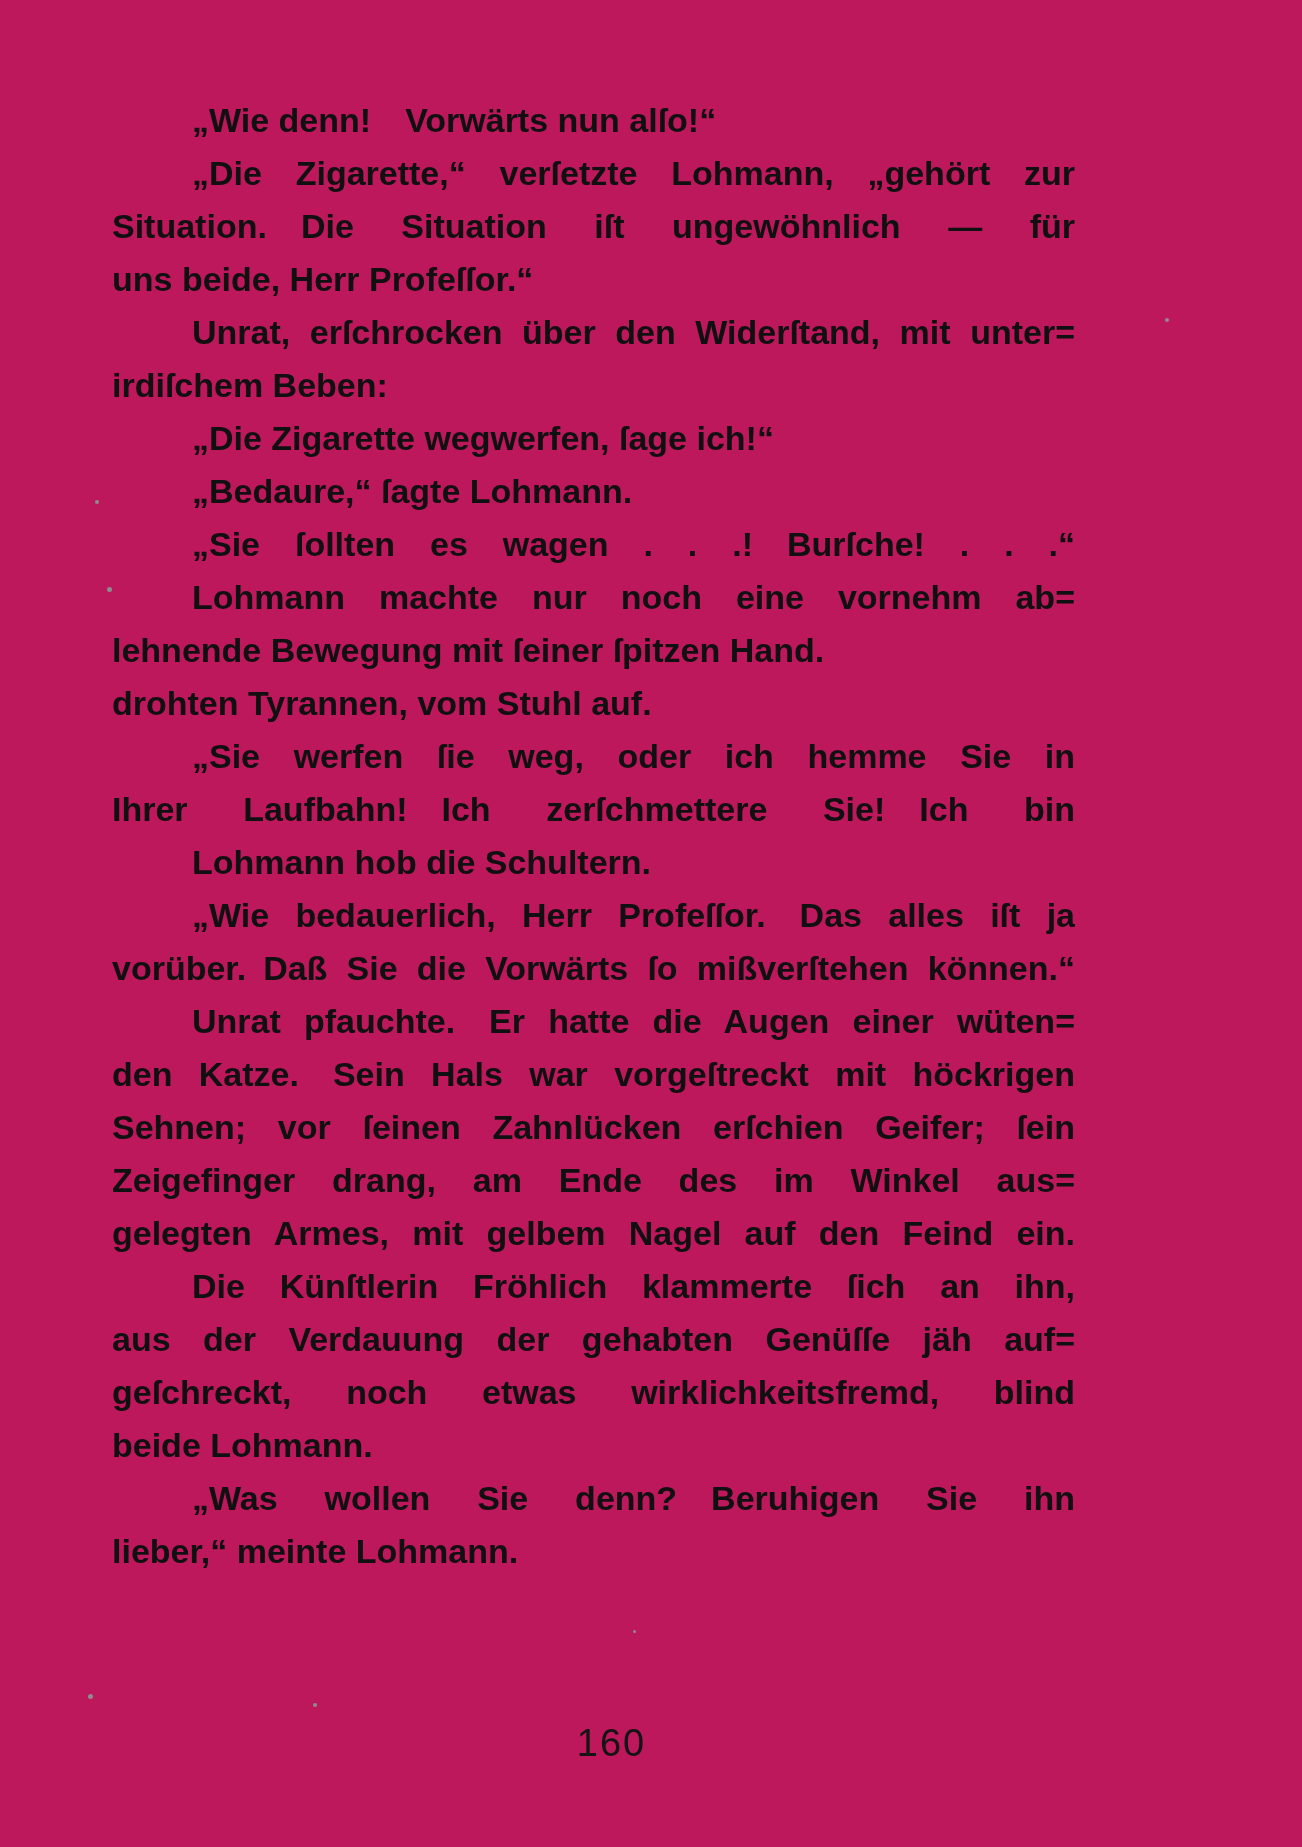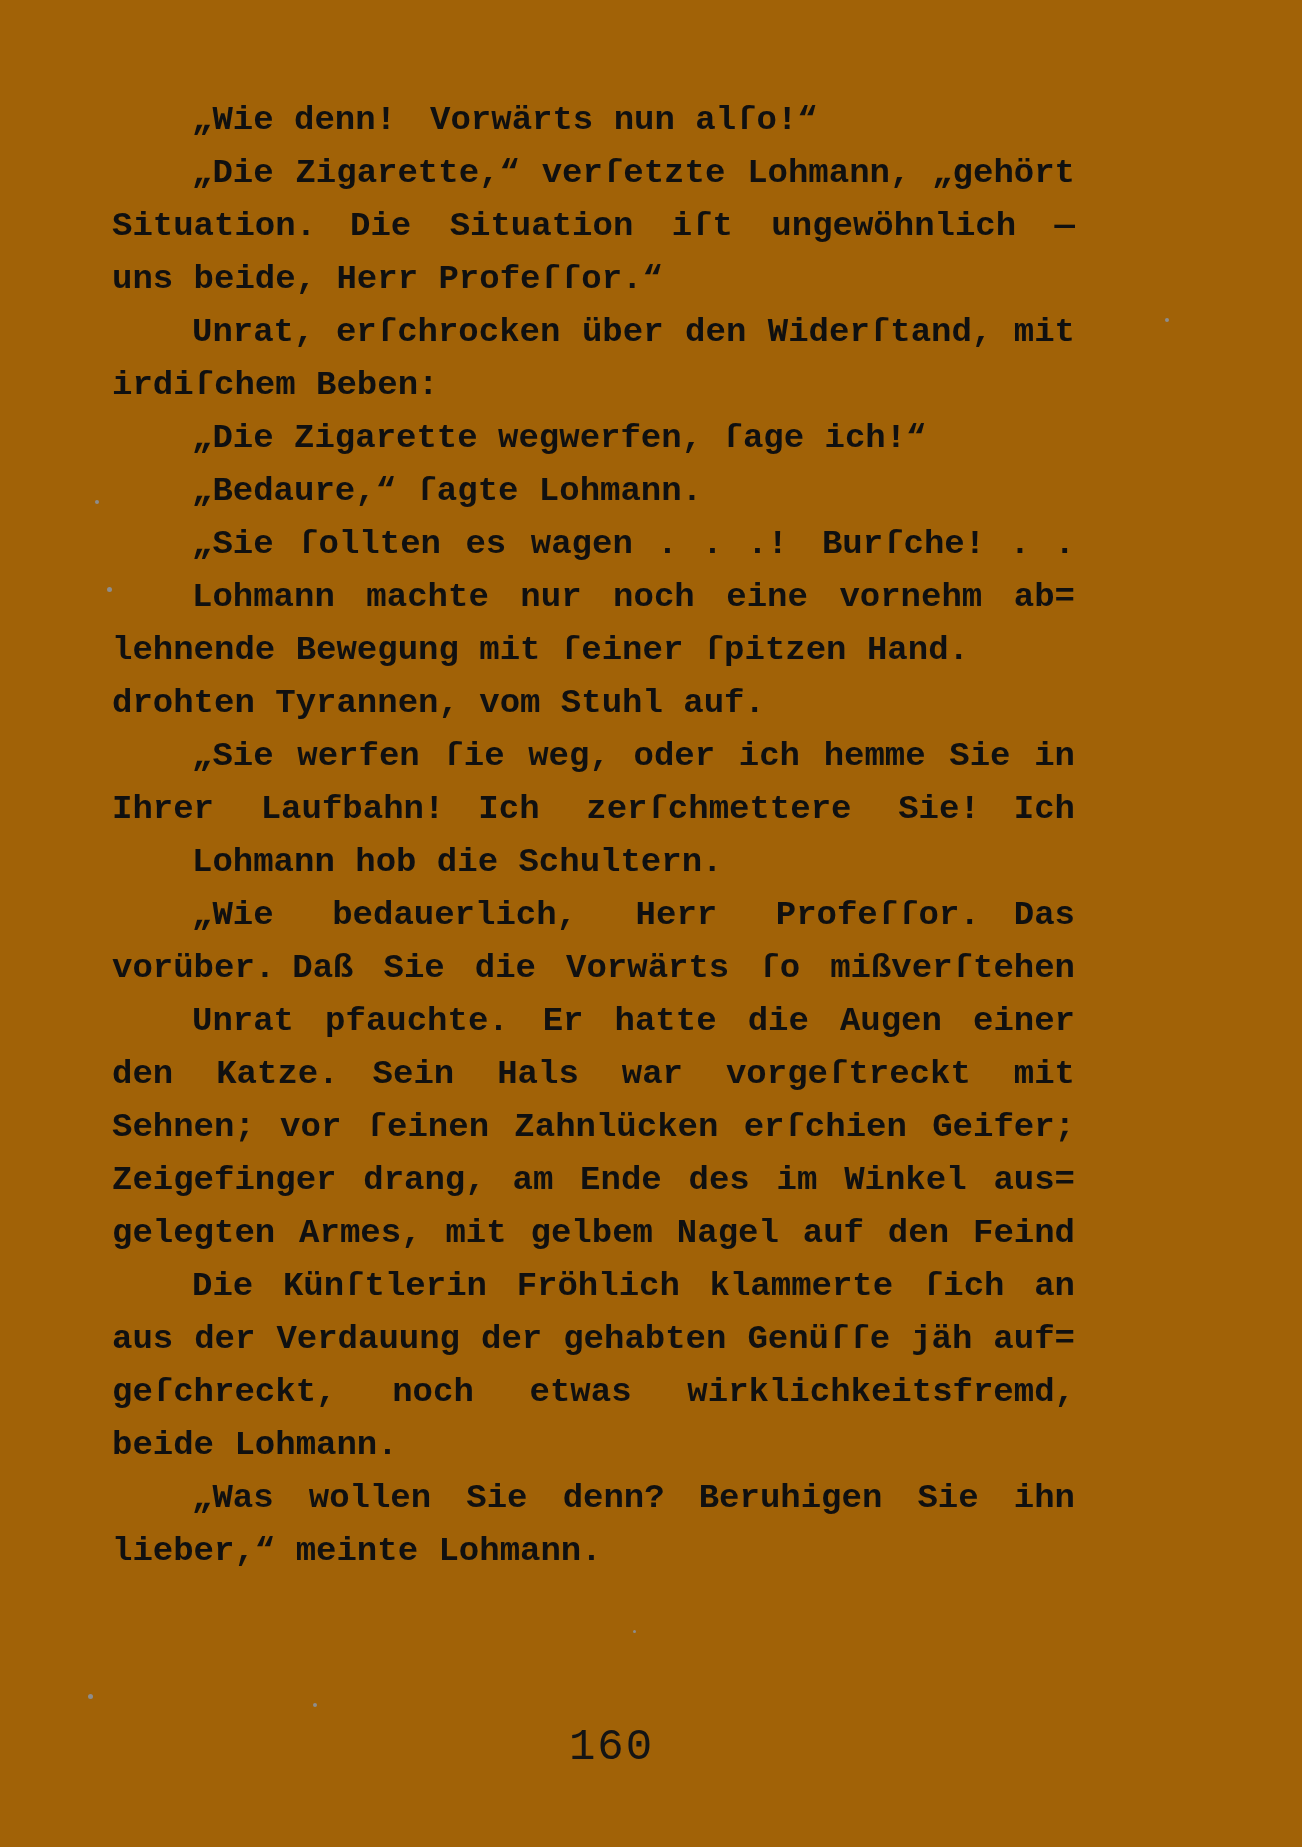--- a/index.html
+++ b/index.html
@@ -6,8 +6,8 @@
   .page{
     position:relative;
     width:1302px;height:1847px;
-    background:#a16207;
-    font-family:Liberation Mono, monospace;
+    background:#be185d;
+    font-family:Liberation Sans, sans-serif;
     color:#101010;
     overflow:hidden;
   }

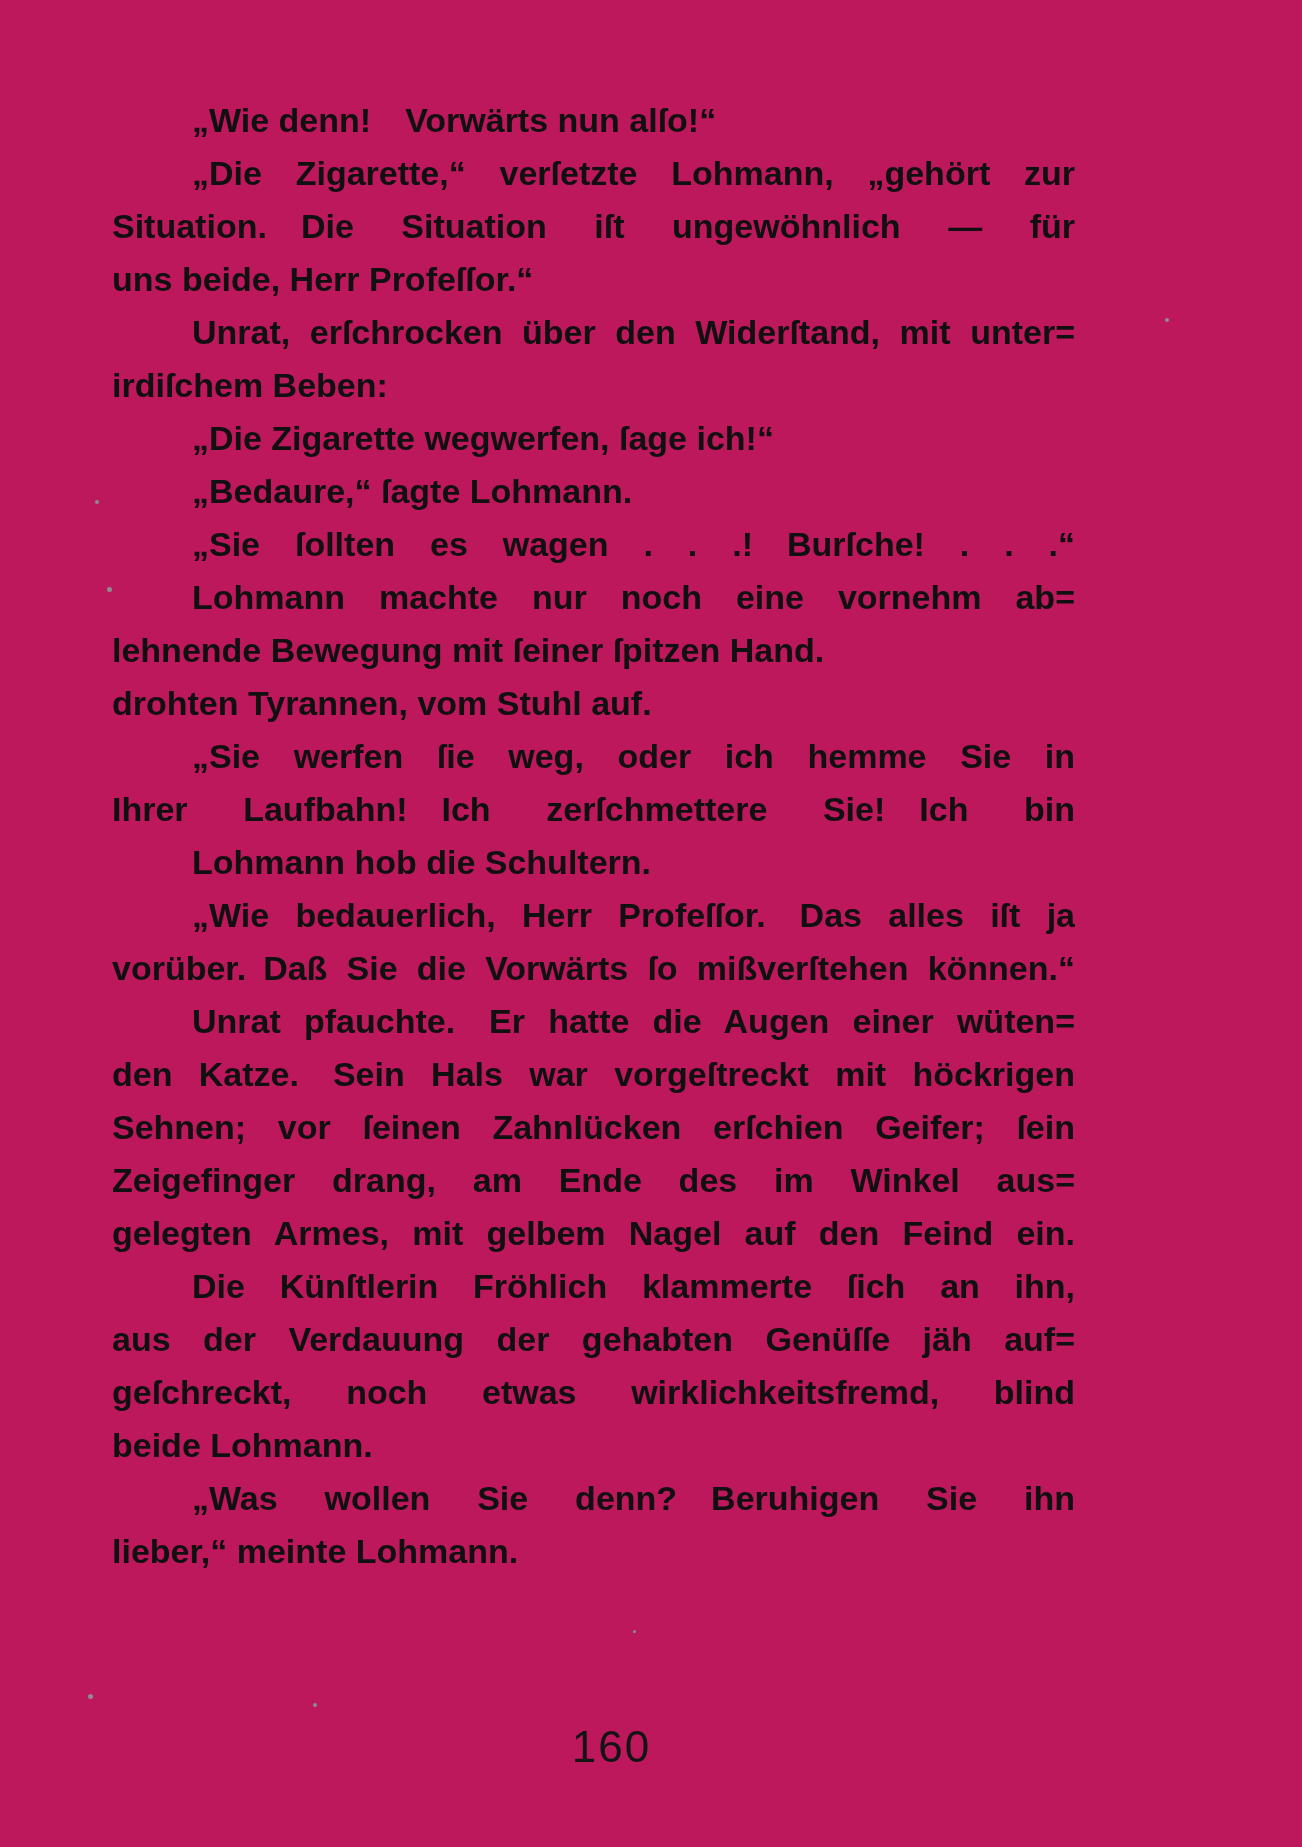--- a/index.html
+++ b/index.html
@@ -32,7 +32,7 @@
     position:absolute;
     left:130px;top:1722px;width:963px;
     text-align:center;
-    font-size:44px;
+    font-size:38px;
     font-weight:normal;
     letter-spacing:2px;
     color:#141414;

